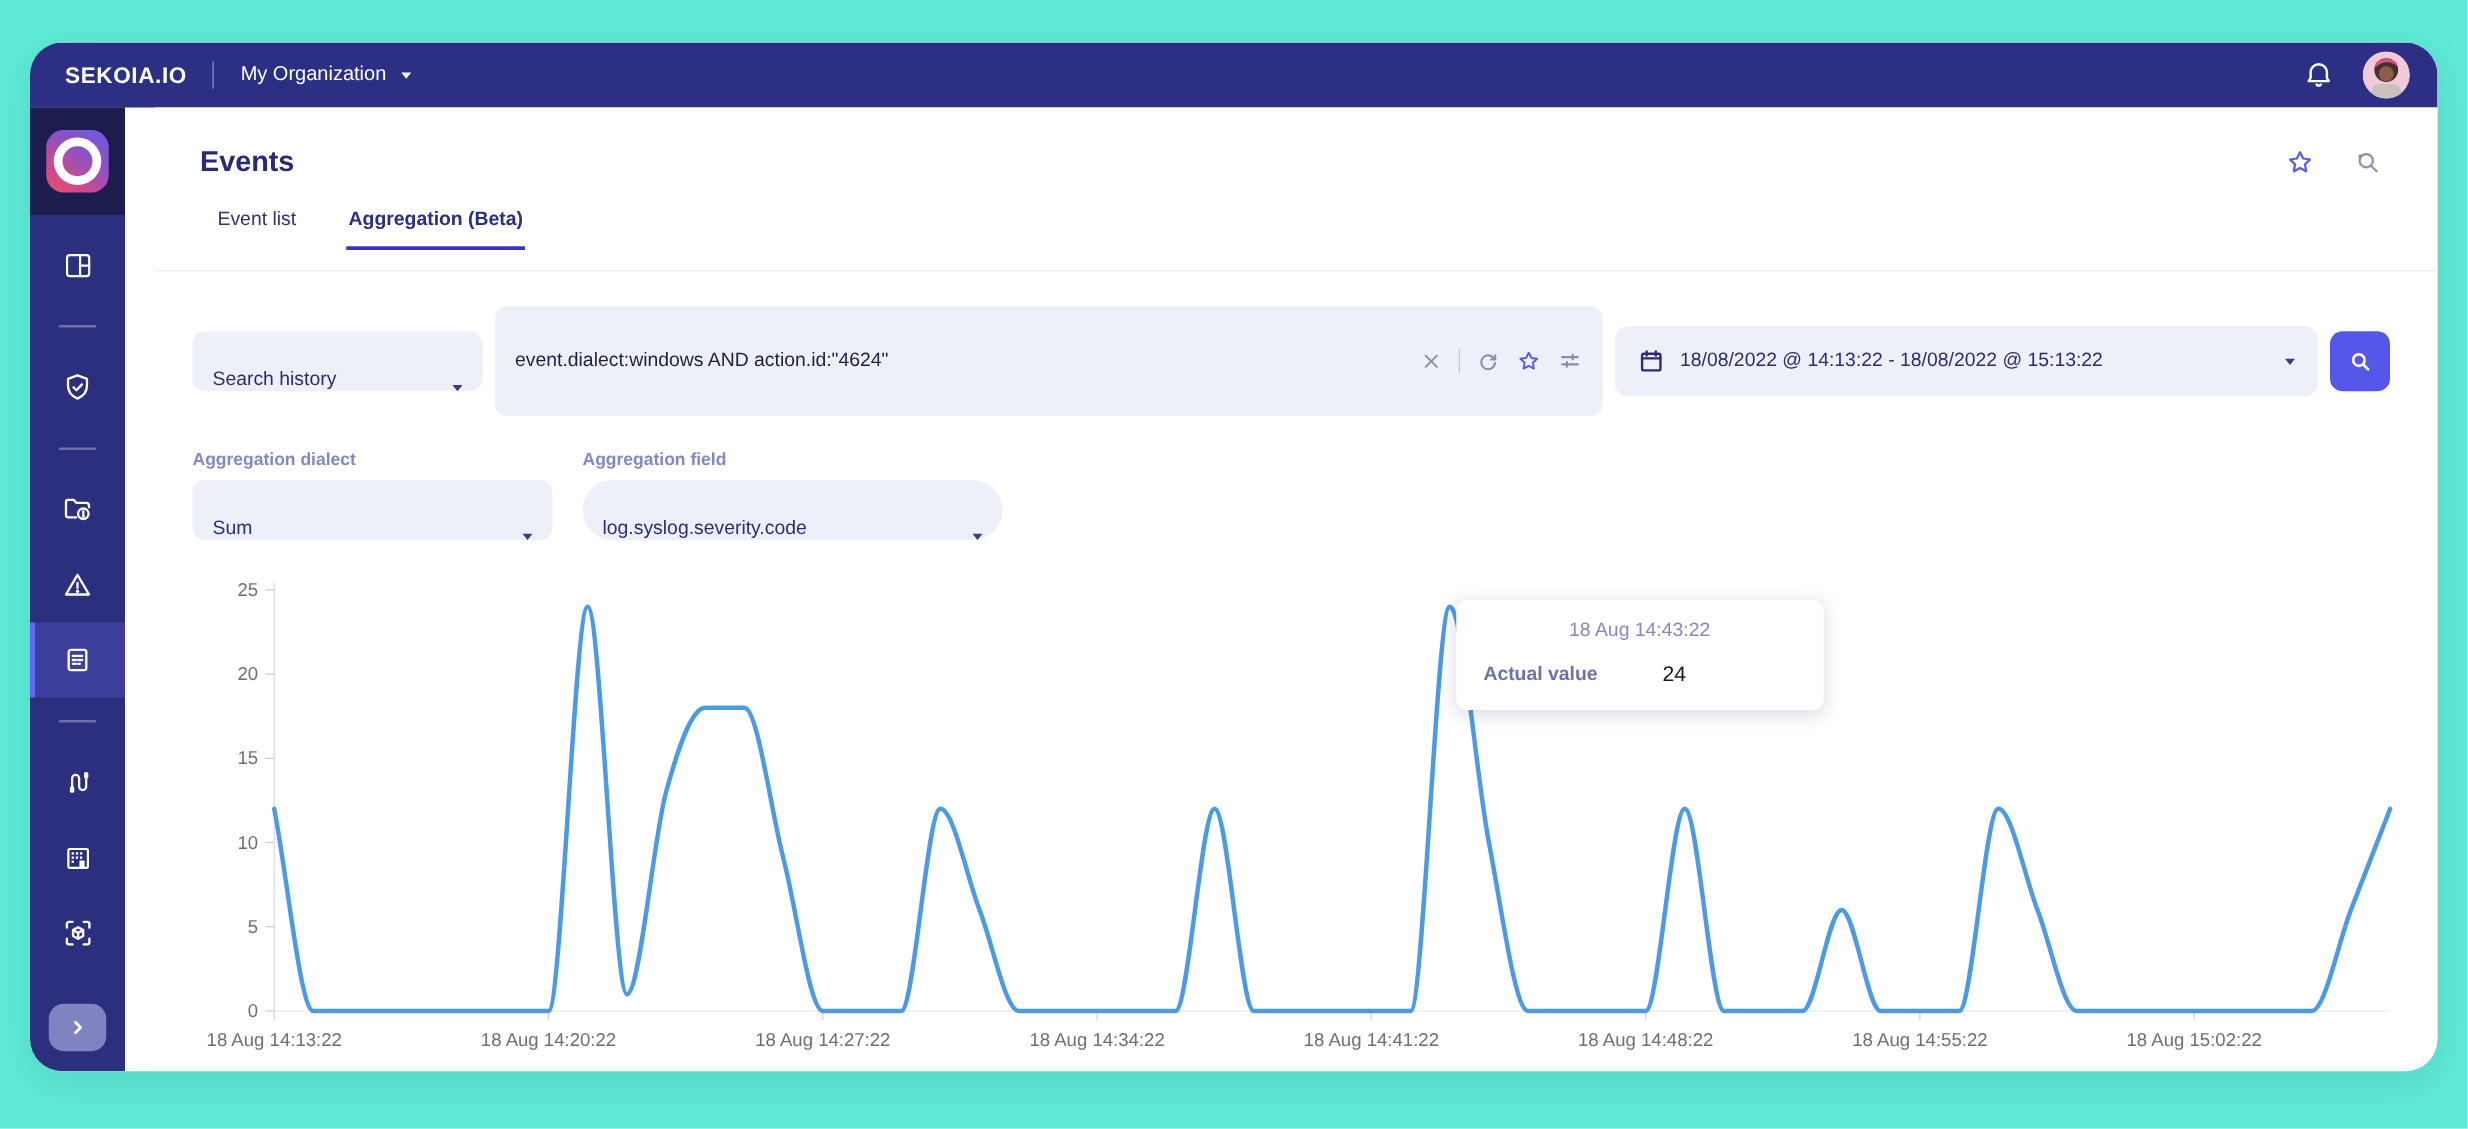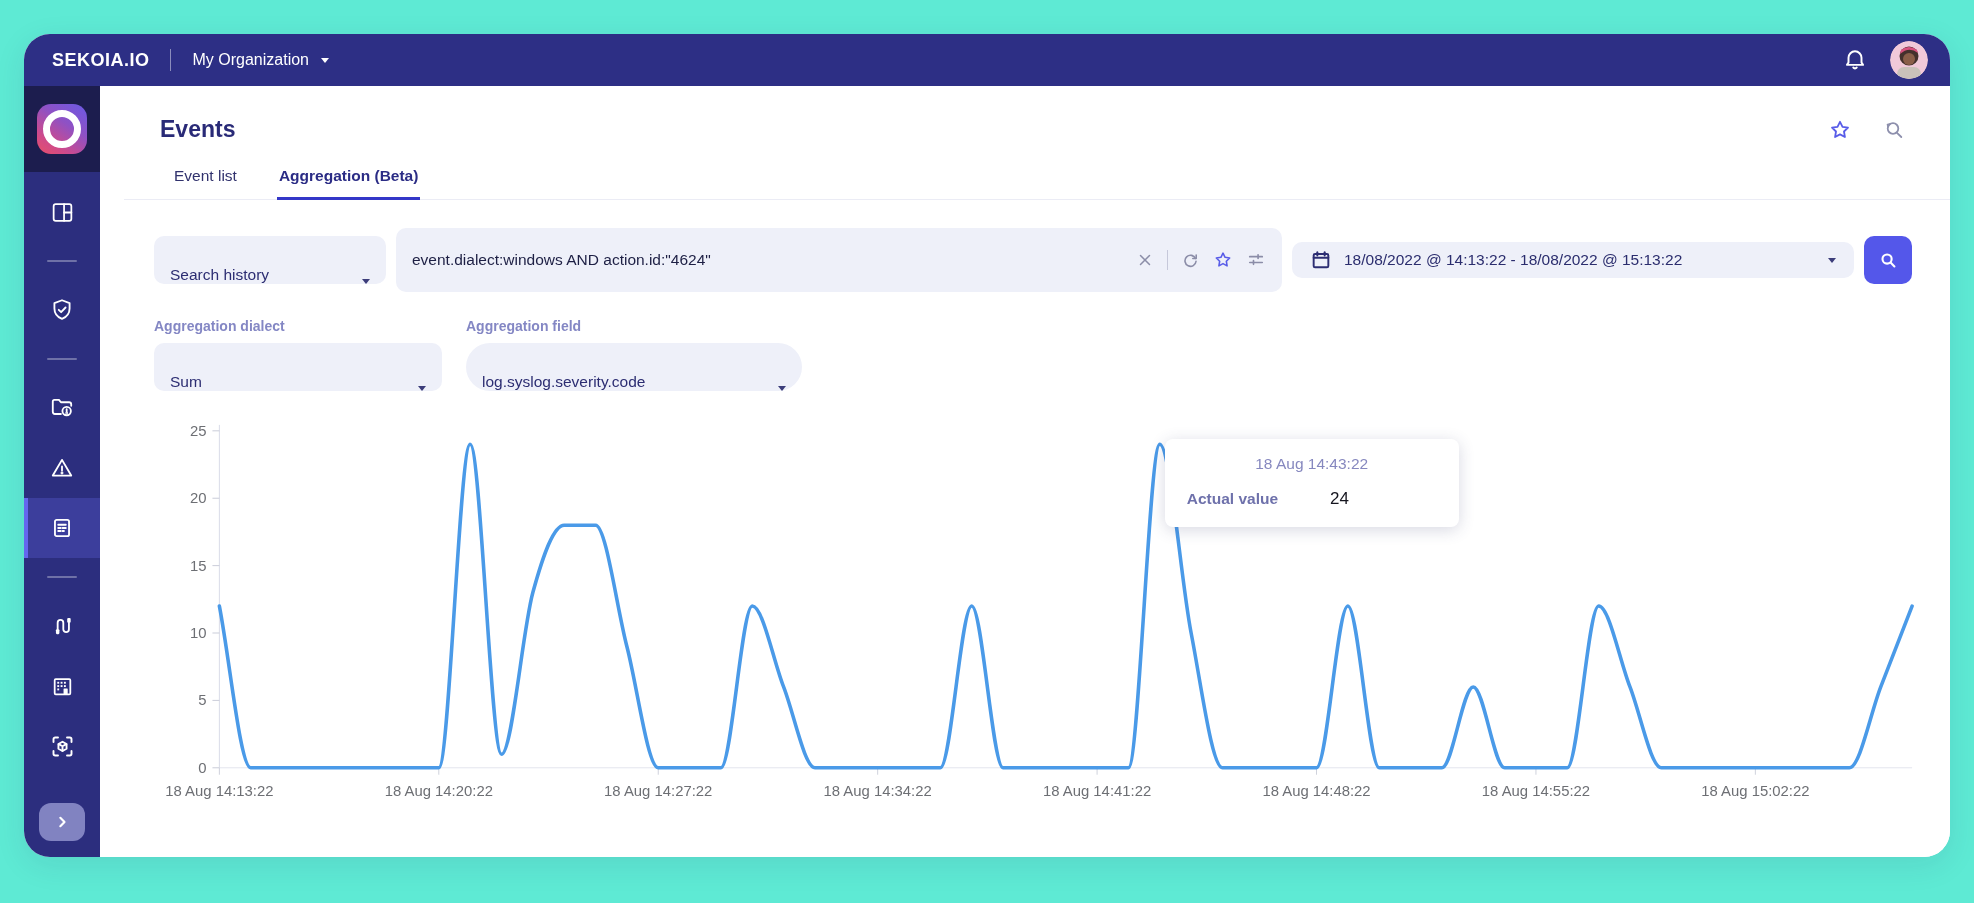--- a/index.html
+++ b/index.html
@@ -33,7 +33,7 @@
   .page-title{margin:0;font-size:23px;font-weight:bold;color:#292a77;}
   .header-actions{margin-left:auto;display:flex;align-items:center;gap:30px;}
   .hdr-star{color:#585ce8;} .hdr-history{color:#8e90ad;}
-  .tabs{display:flex;gap:38px;padding:24px 0 0 48px;border-bottom:1px solid #ebecf5;}
+  .tabs{display:flex;gap:38px;padding:24px 0 17px 48px;border-bottom:1px solid #ebecf5;}
   .tab{font-size:15.5px;color:#31326d;padding:0 2px 12px 2px;cursor:pointer;}
   .tab.active{font-weight:bold;color:#2b2c85;border-bottom:3px solid #3437c8;margin-bottom:-1px;}
   

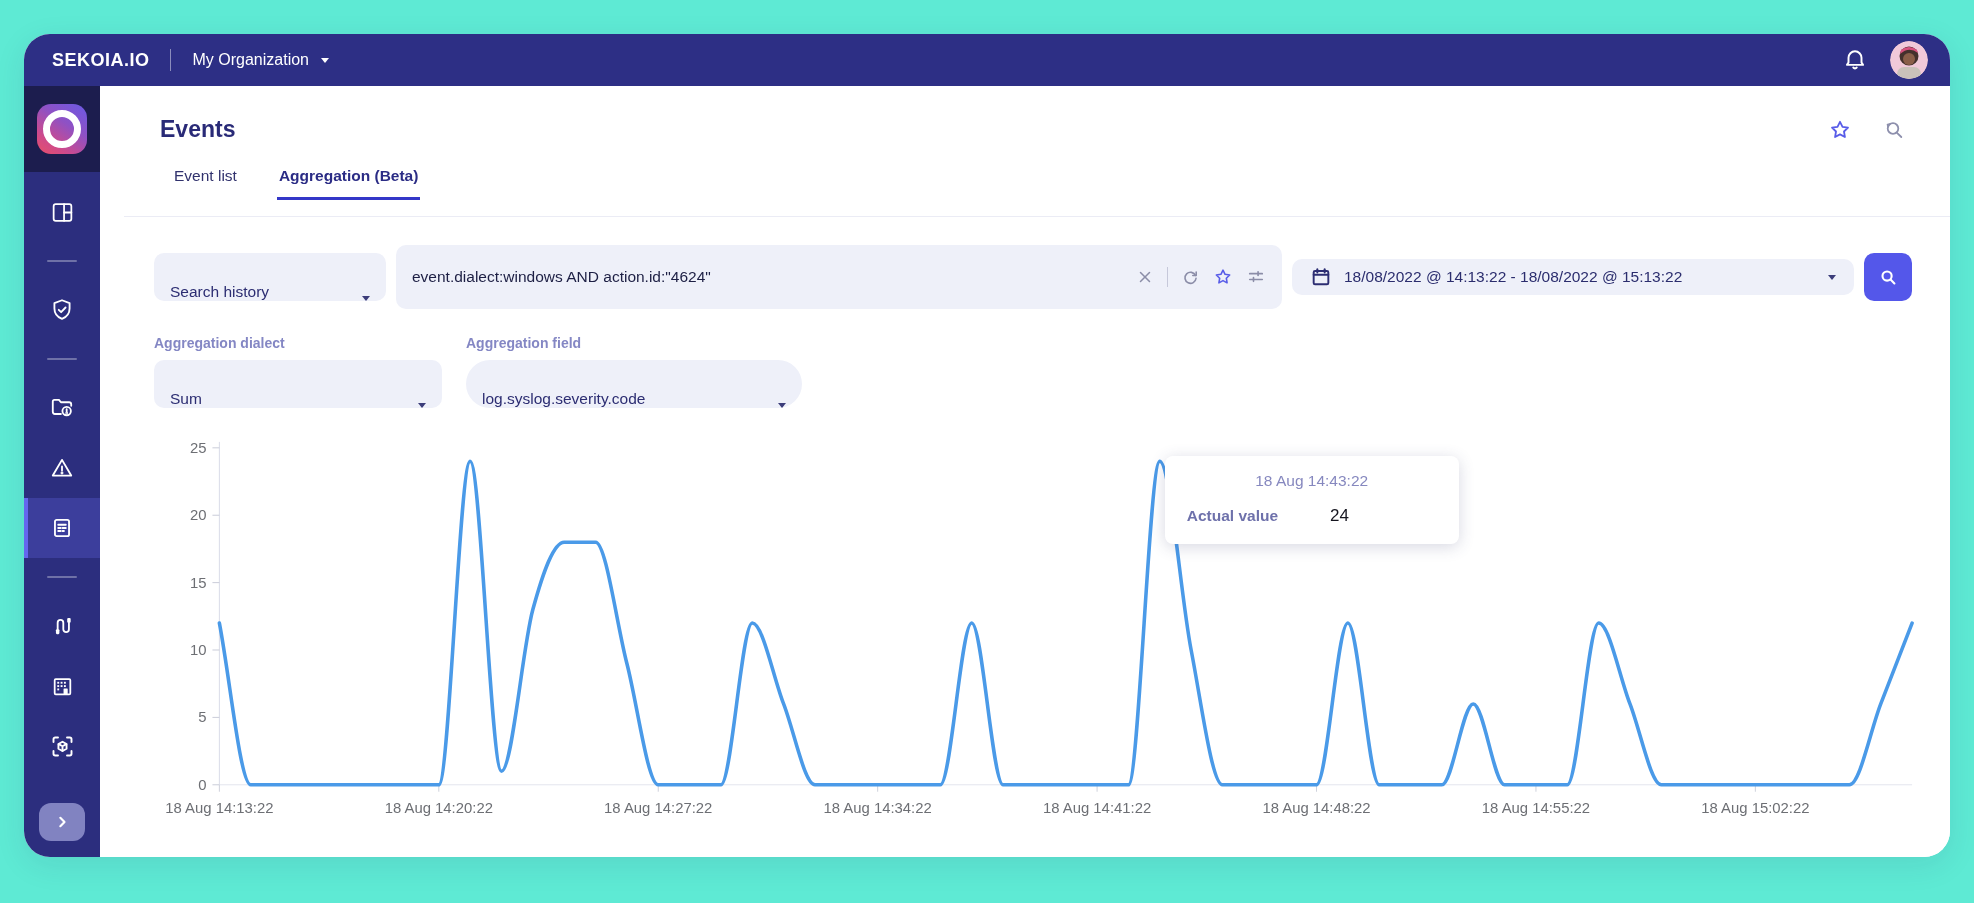--- a/index.html
+++ b/index.html
@@ -41,7 +41,7 @@
   .select{background:#eef0f9;border-radius:10px;height:48px;display:flex;align-items:flex-end;padding:0 16px;color:#2c2d72;font-size:15.5px;cursor:pointer;}
   .select .caret{margin-left:auto;color:#3c3d7a;}
   .history-select{width:200px;flex:0 0 auto;}
-  .query-field{flex:1;background:#eef0f9;border-radius:10px;height:56px;display:flex;align-items:center;padding:4px 16px;gap:13px;}
+  .query-field{flex:1;background:#eef0f9;border-radius:10px;height:56px;display:flex;align-items:center;padding:16px 16px;gap:13px;}
   .query-text{flex:1;font-size:15.5px;color:#1d1f44;white-space:nowrap;overflow:hidden;border:none;background:transparent;outline:none;font-family:inherit;}
   .qf-divider{width:1px;height:20px;background:#c6c8da;}
   .qf-icon{color:#8b8da8;} .qf-star{color:#585ce8;}

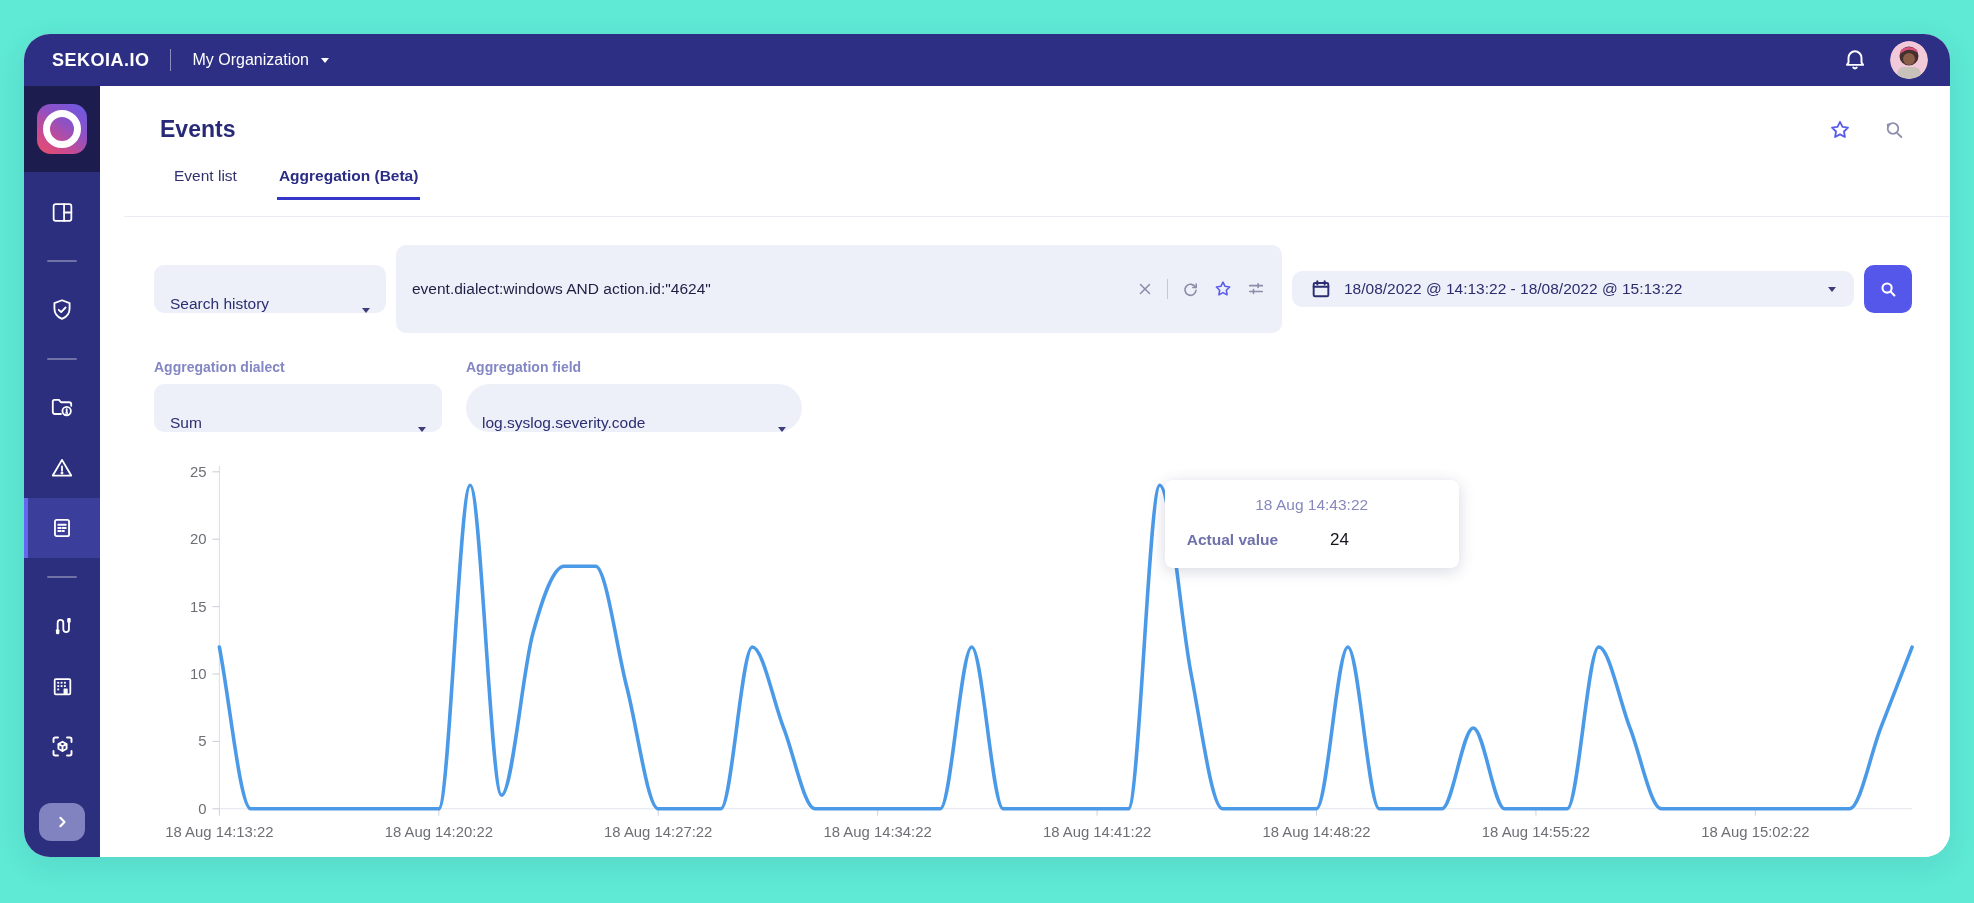--- a/index.html
+++ b/index.html
@@ -45,7 +45,7 @@
   .query-text{flex:1;font-size:15.5px;color:#1d1f44;white-space:nowrap;overflow:hidden;border:none;background:transparent;outline:none;font-family:inherit;}
   .qf-divider{width:1px;height:20px;background:#c6c8da;}
   .qf-icon{color:#8b8da8;} .qf-star{color:#585ce8;}
-  .date-field{width:526px;flex:0 0 auto;background:#eef0f9;border-radius:10px;height:36px;display:flex;align-items:center;gap:12px;padding:0 18px;cursor:pointer;}
+  .date-field{width:526px;flex:0 0 auto;background:#eef0f9;border-radius:10px;height:56px;display:flex;align-items:center;gap:12px;padding:0 18px;cursor:pointer;}
   .date-cal{color:#2c2d72;}
   .date-text{font-size:15.5px;color:#2b2d6e;white-space:nowrap;}
   .date-field .caret{margin-left:auto;color:#3c3d7a;}

